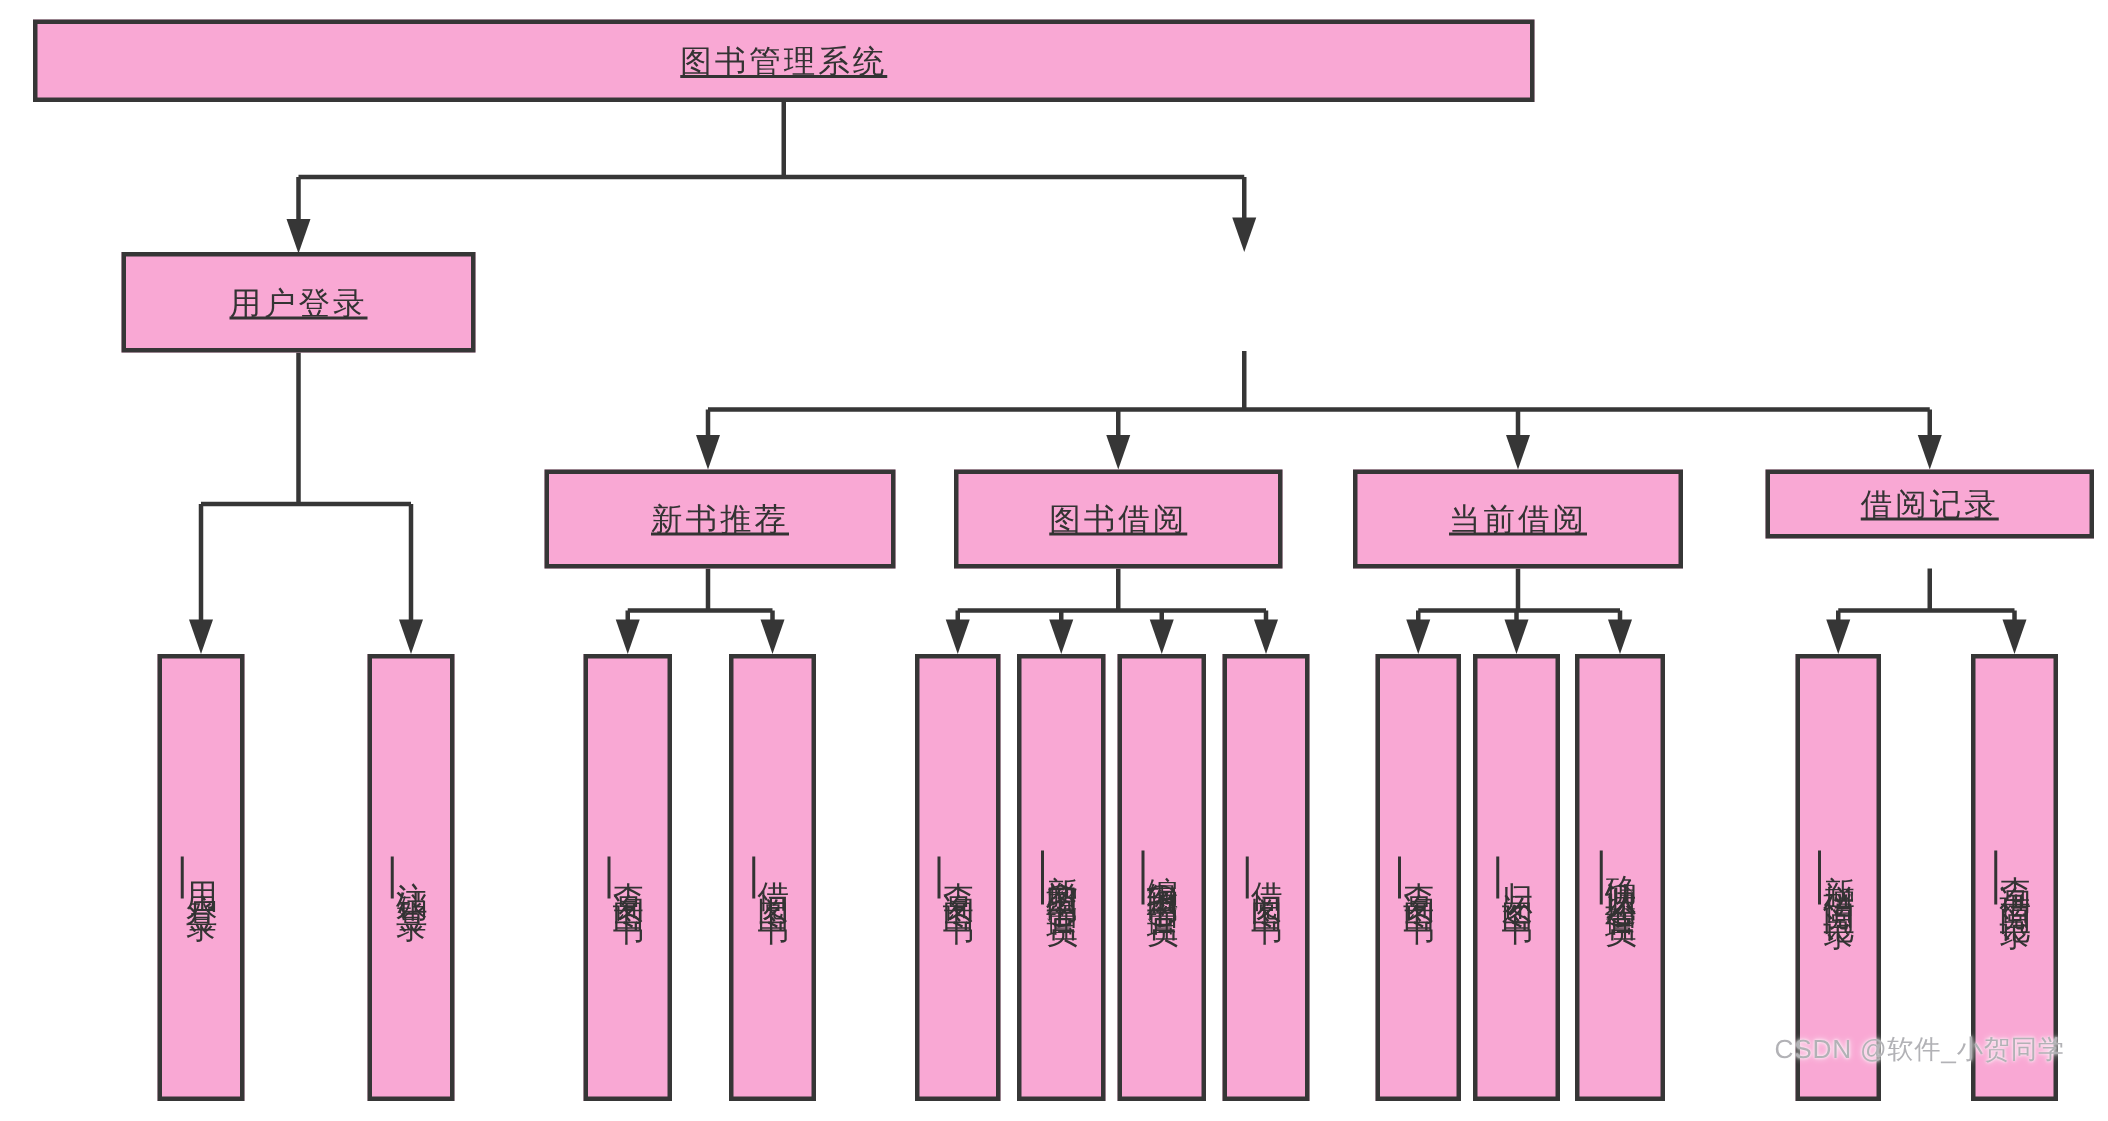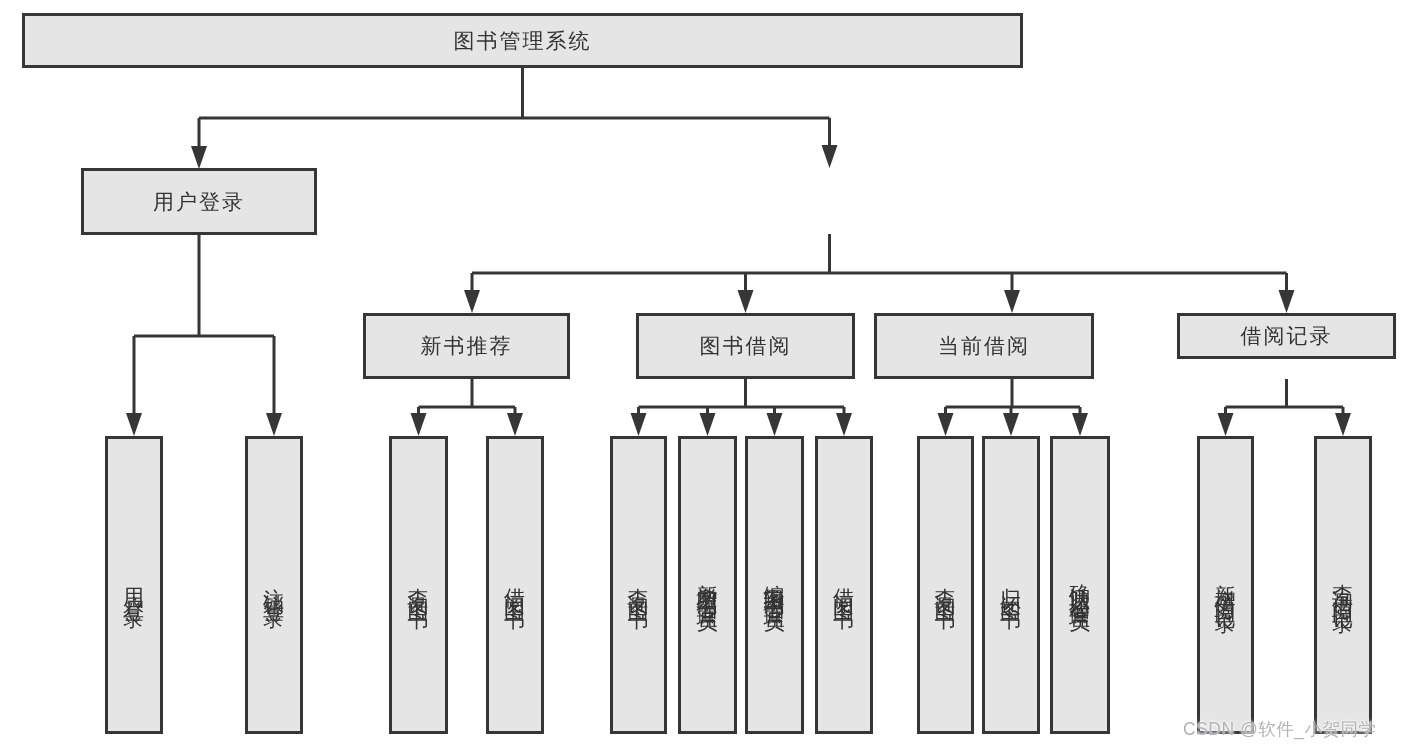--- a/index.html
+++ b/index.html
@@ -22,11 +22,12 @@
     position: absolute;
     box-sizing: border-box;
     border: 3px solid #363636;
-    background: #e5e5e5;
+    background: #f9a8d4;
     display: flex;
     align-items: center;
     justify-content: center;
     color: #333333;
+    text-decoration: underline;
   }
   .hbox {
     font-size: 21px;

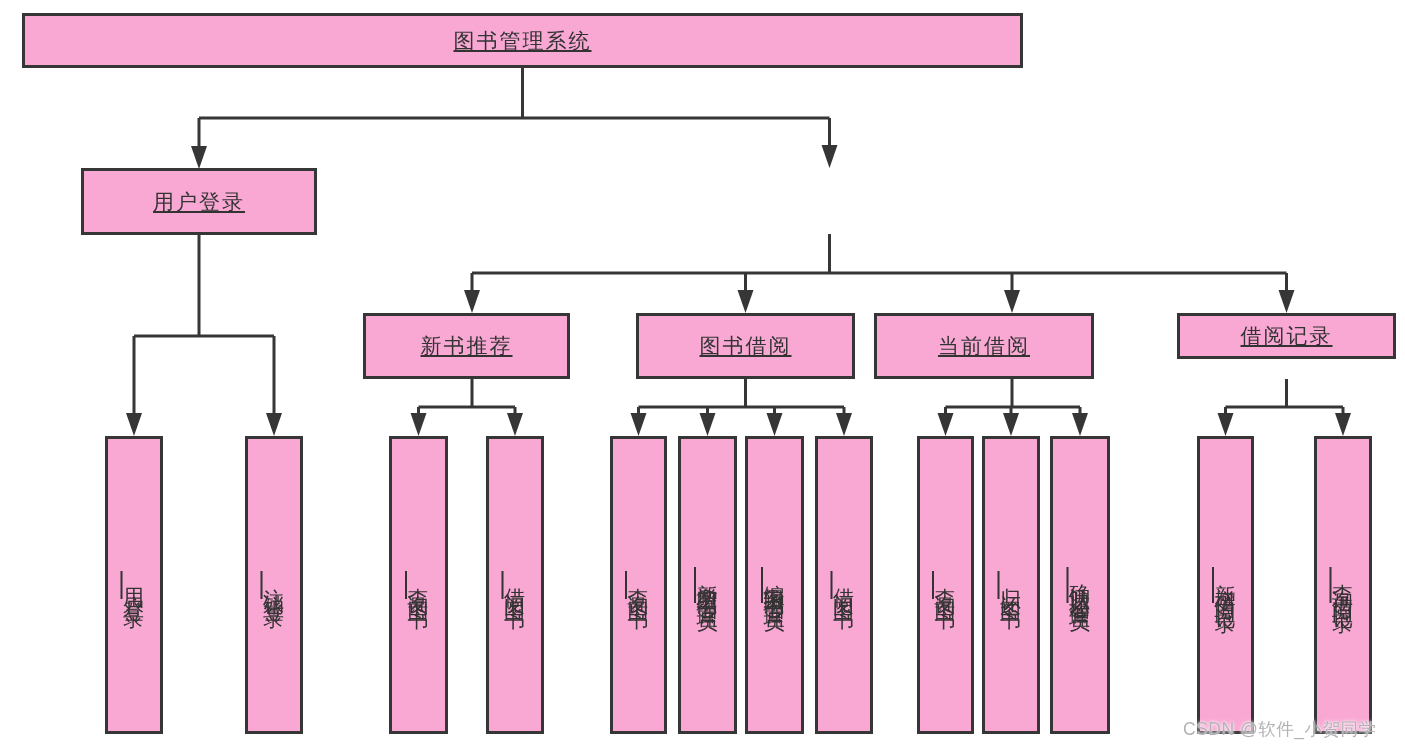--- a/index.html
+++ b/index.html
@@ -103,7 +103,7 @@
 
   <div class="box hbox" style="left:81px; top:168px; width:236px; height:67px;">用户登录</div>
 
-  <div class="box hbox" style="left:363px; top:313px; width:207px; height:66px;">新书推荐</div>
+  <div class="box hbox" style="left:363px; top:313px; width:234px; height:66px;">新书推荐</div>
   <div class="box hbox" style="left:636px; top:313px; width:219px; height:66px;">图书借阅</div>
   <div class="box hbox" style="left:874px; top:313px; width:220px; height:66px;">当前借阅</div>
   <div class="box hbox" style="left:1177px; top:313px; width:219px; height:46px;">借阅记录</div>

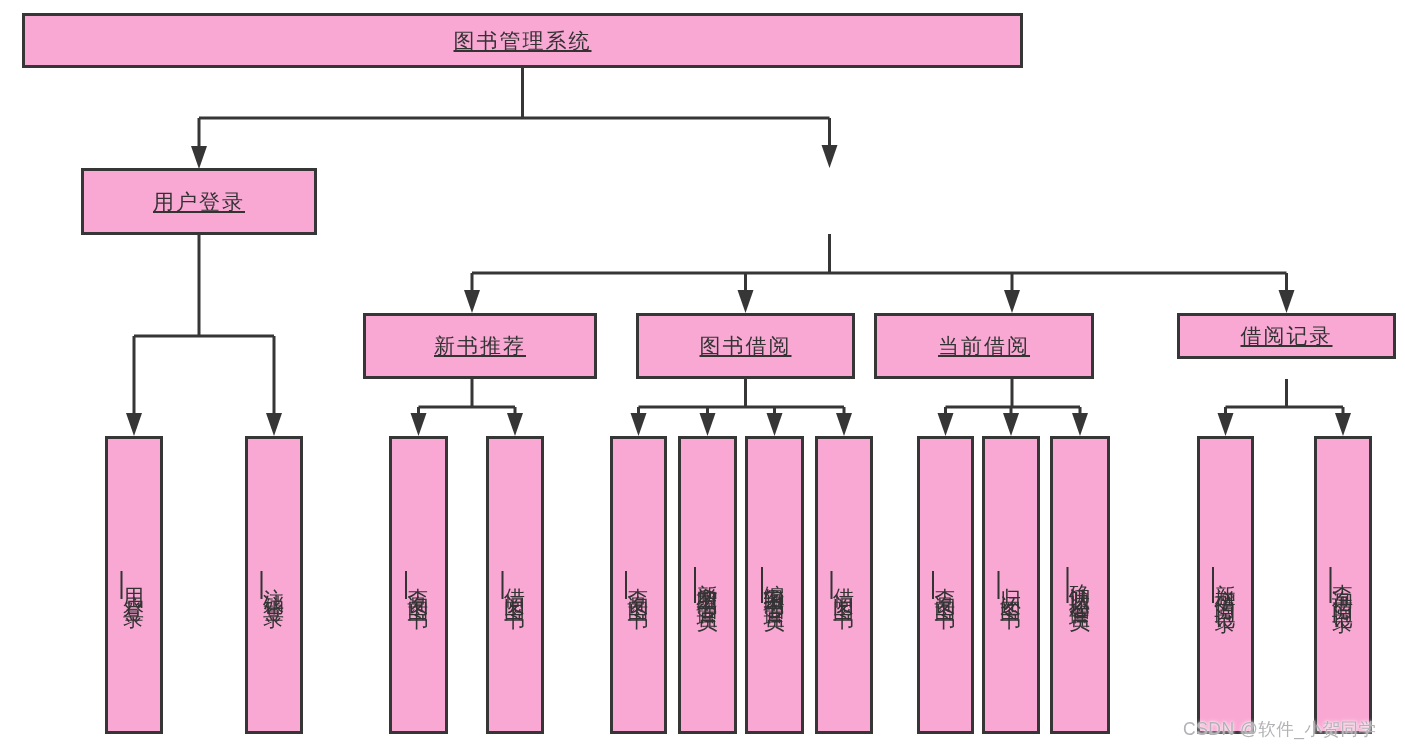--- a/index.html
+++ b/index.html
@@ -105,7 +105,7 @@
 
   <div class="box hbox" style="left:363px; top:313px; width:234px; height:66px;">新书推荐</div>
   <div class="box hbox" style="left:636px; top:313px; width:219px; height:66px;">图书借阅</div>
-  <div class="box hbox" style="left:874px; top:313px; width:220px; height:66px;">当前借阅</div>
+  <div class="box hbox" style="left:902px; top:313px; width:220px; height:66px;">当前借阅</div>
   <div class="box hbox" style="left:1177px; top:313px; width:219px; height:46px;">借阅记录</div>
 
   <div class="box vbox" style="left:105px; width:58px;">用户登录</div>

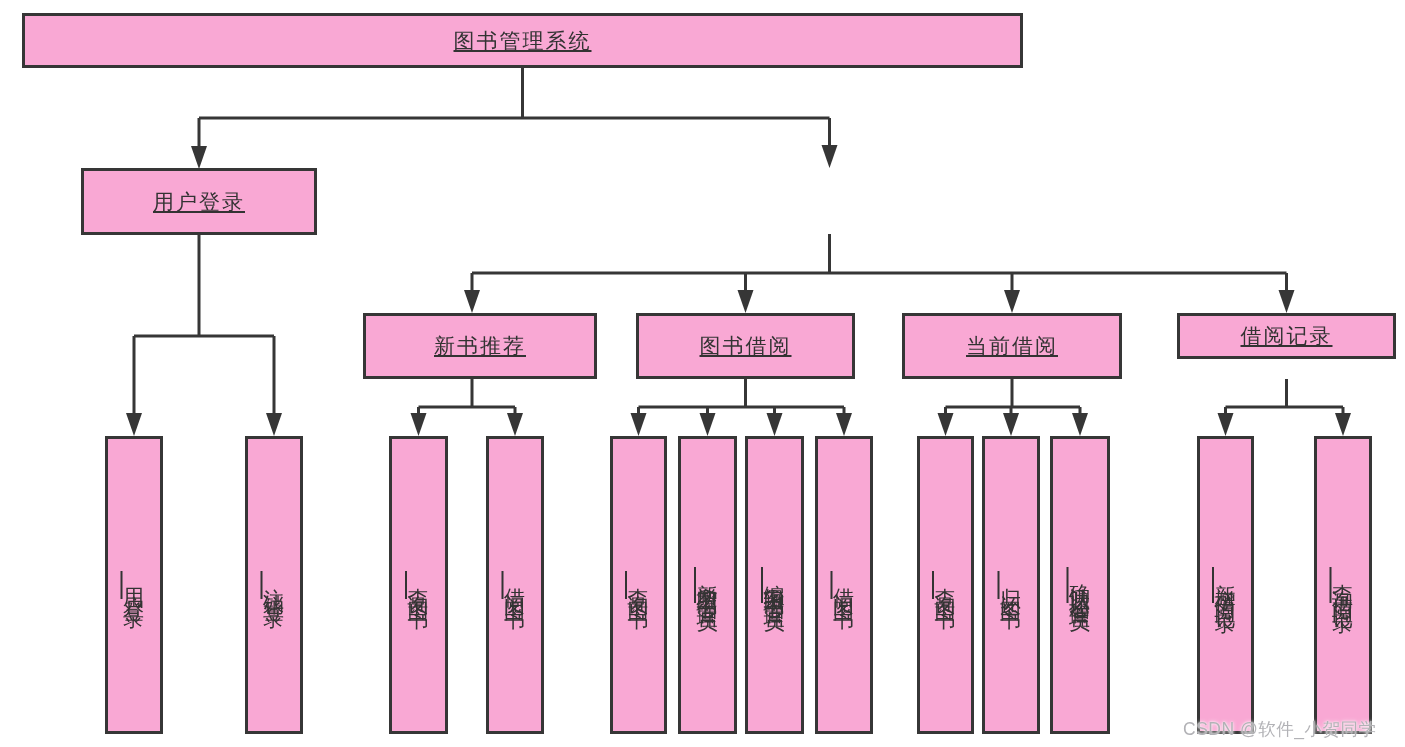--- a/index.html
+++ b/index.html
@@ -48,7 +48,7 @@
   }
   .watermark {
     position: absolute;
-    left: 1183px; top: 717px;
+    left: 1183px; top: 687px;
     font-size: 17.5px;
     letter-spacing: 0.5px;
     color: #b2b2b6;

